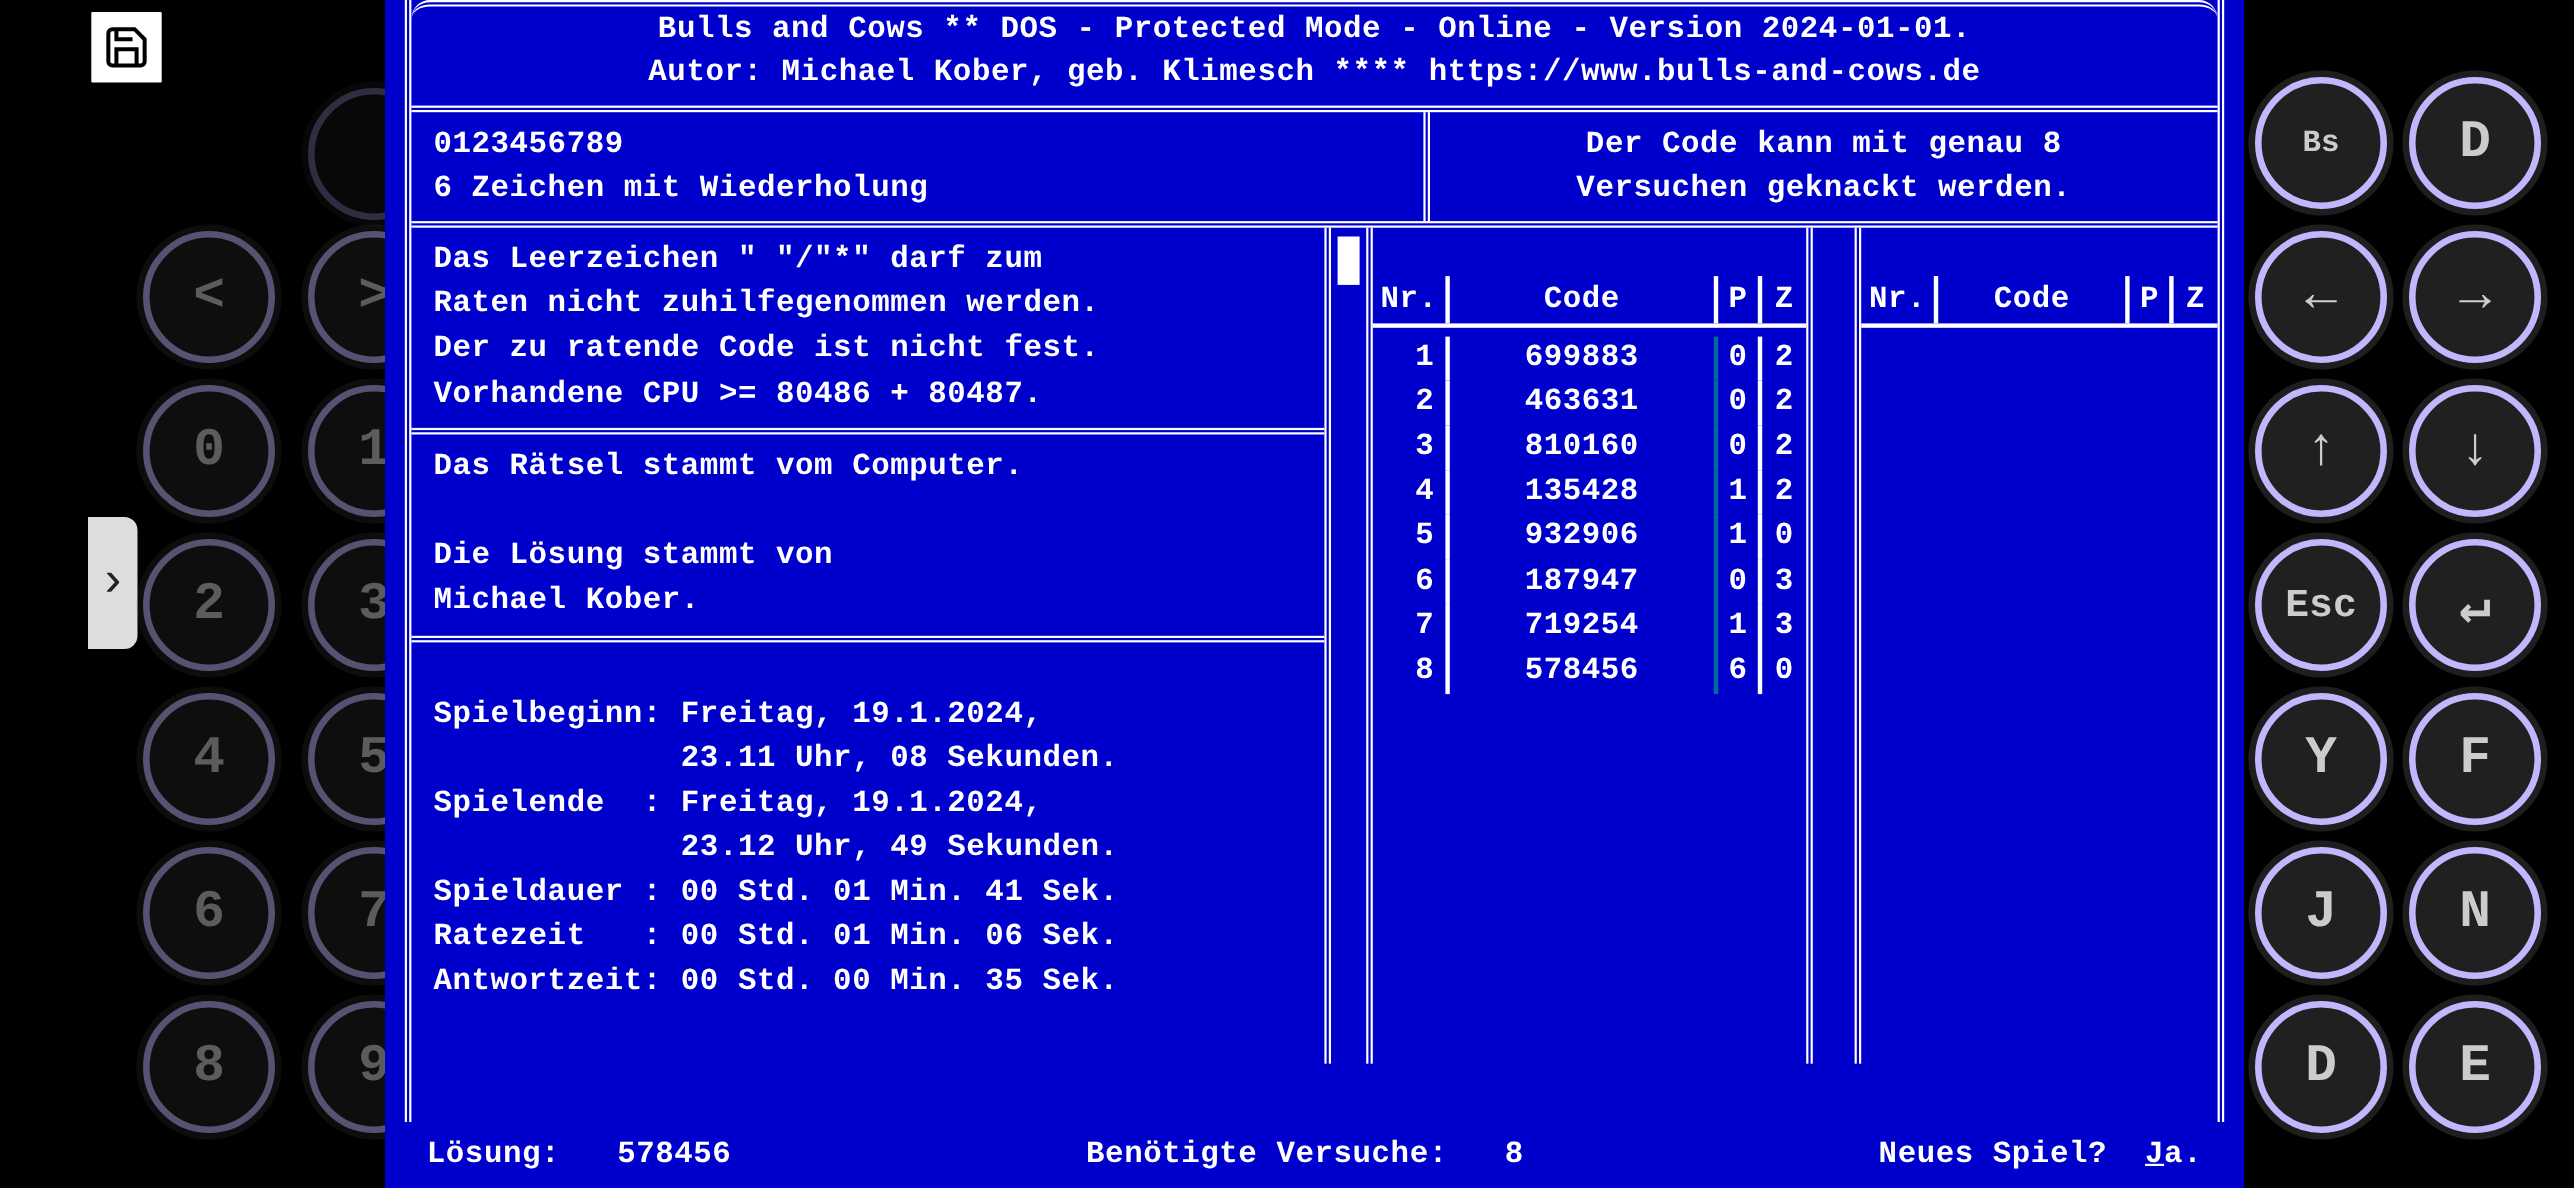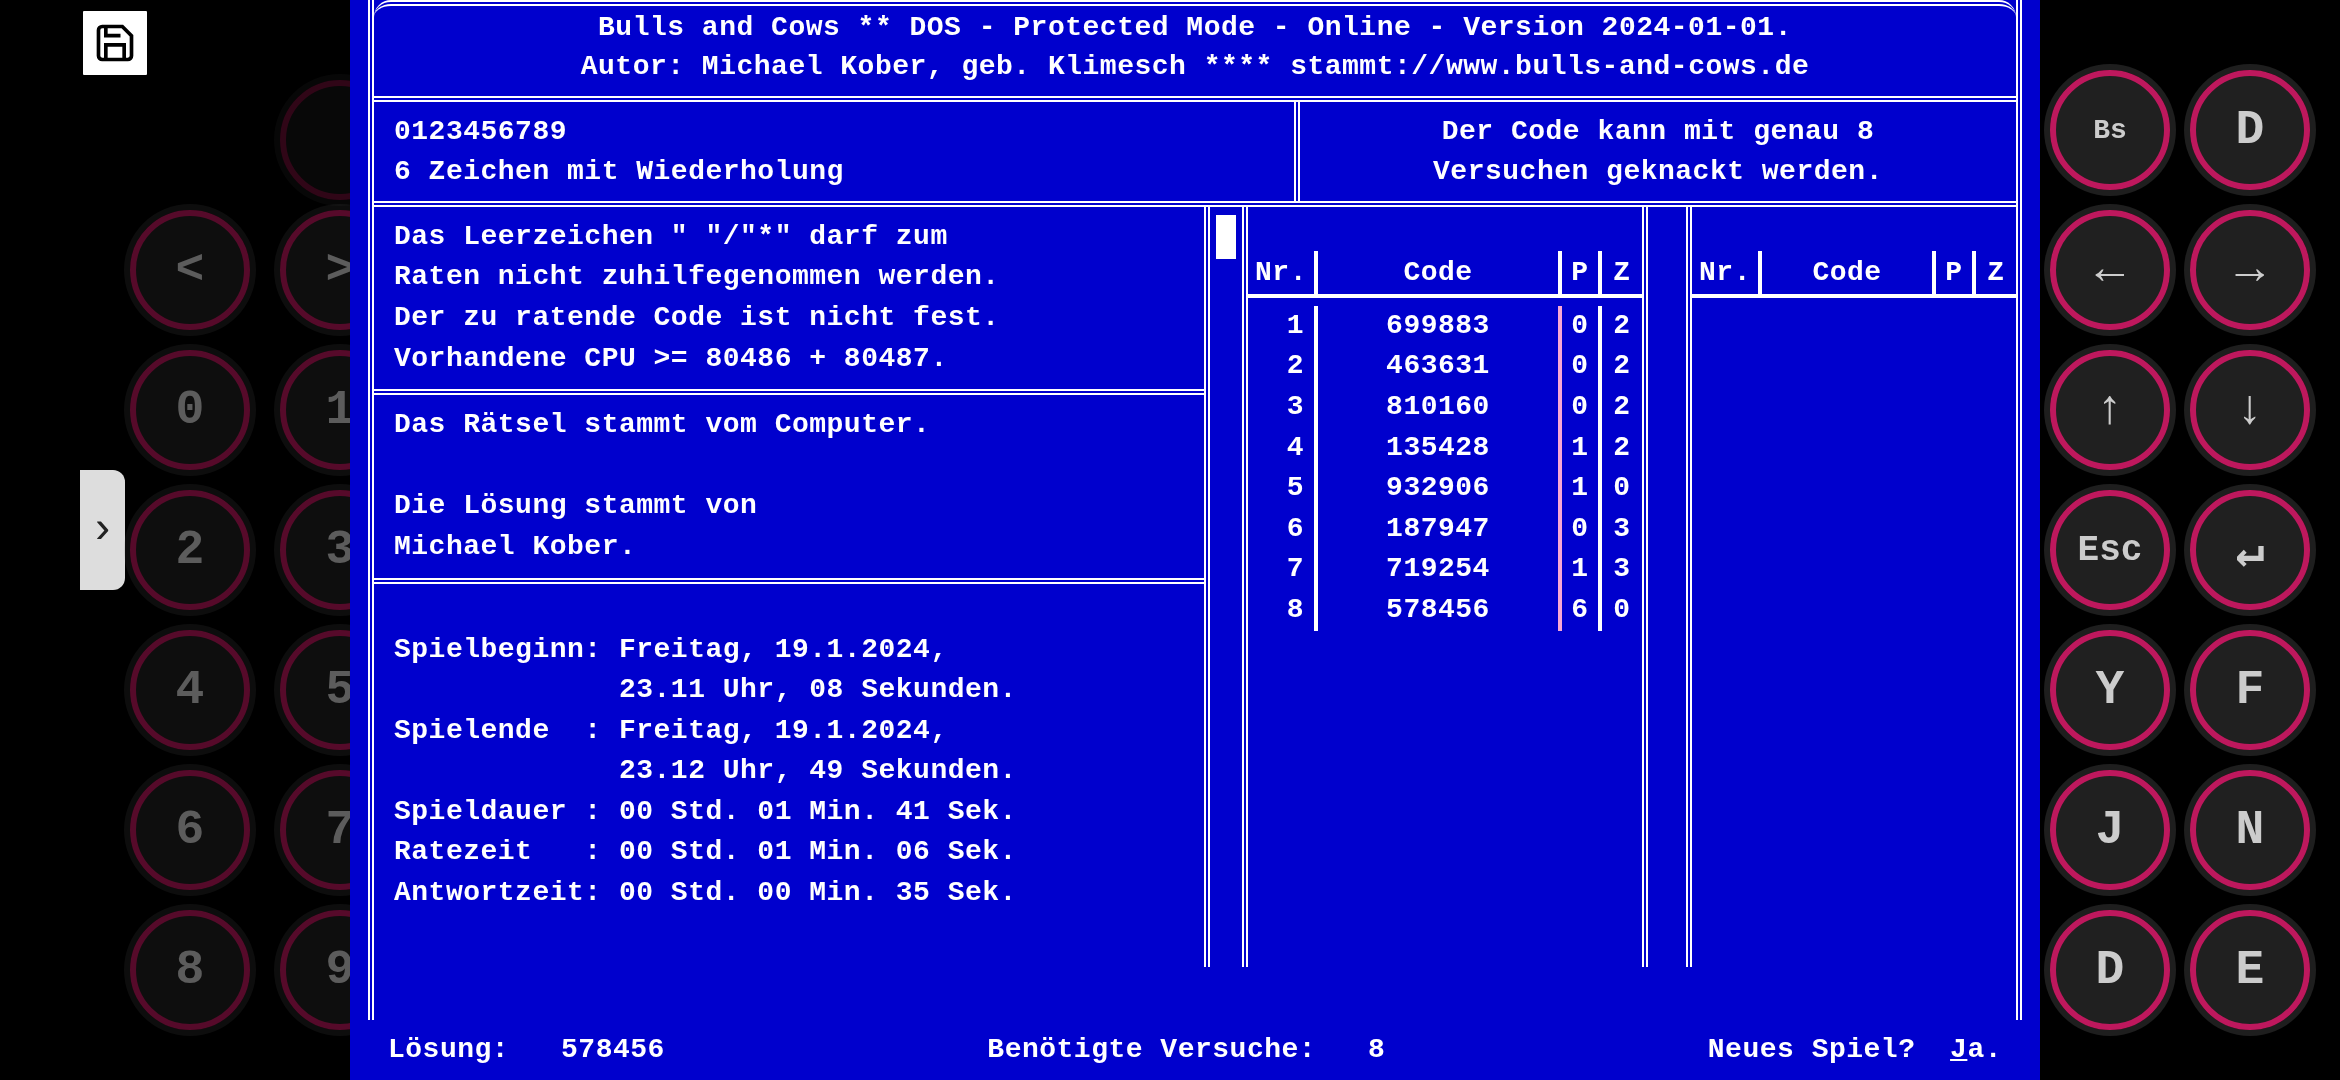--- a/index.html
+++ b/index.html
@@ -170,7 +170,7 @@
   <div class="dos-inner">
     <div class="title-bar">
       <div style="text-align:center">Bulls and Cows ** DOS - Protected Mode - Online - Version 2024-01-01.</div>
-      <div style="text-align:center">Autor: Michael Kober, geb. Klimesch    ****    stammt://www.bulls-and-cows.de</div>
+      <div style="text-align:center">Autor: Michael Kober, geb. Klimesch    ****    https://www.bulls-and-cows.de</div>
     </div>
     <div class="hrule"></div>
 

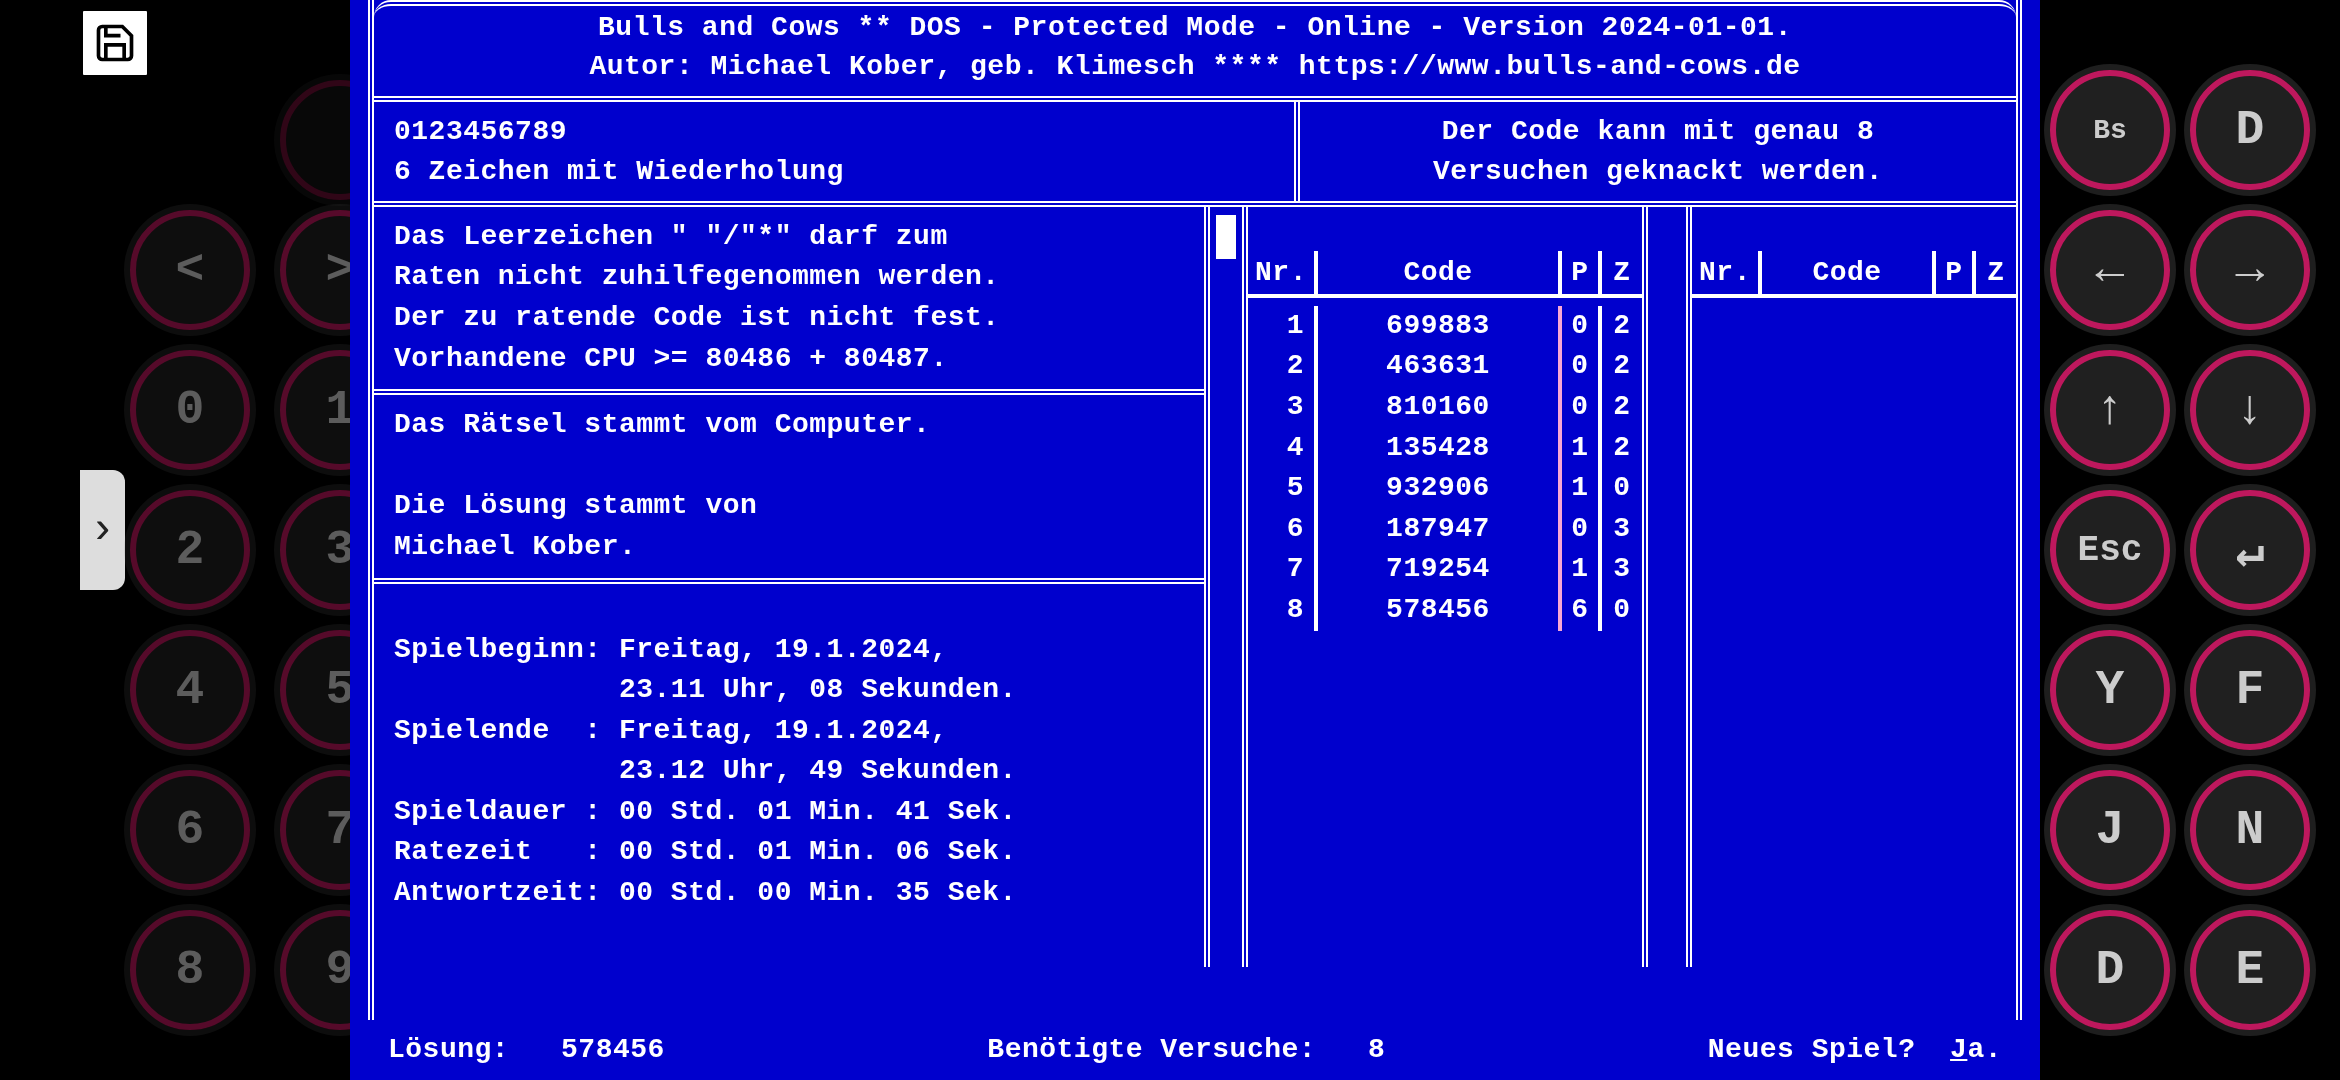--- a/index.html
+++ b/index.html
@@ -43,7 +43,7 @@
   
   .vbtn {
     position: absolute;
-    border: 6px solid #be185d;
+    border: 6px solid #c4b5fd;
     border-radius: 50%;
     background: rgba(40,40,40,0.8);
     color: #ccc;

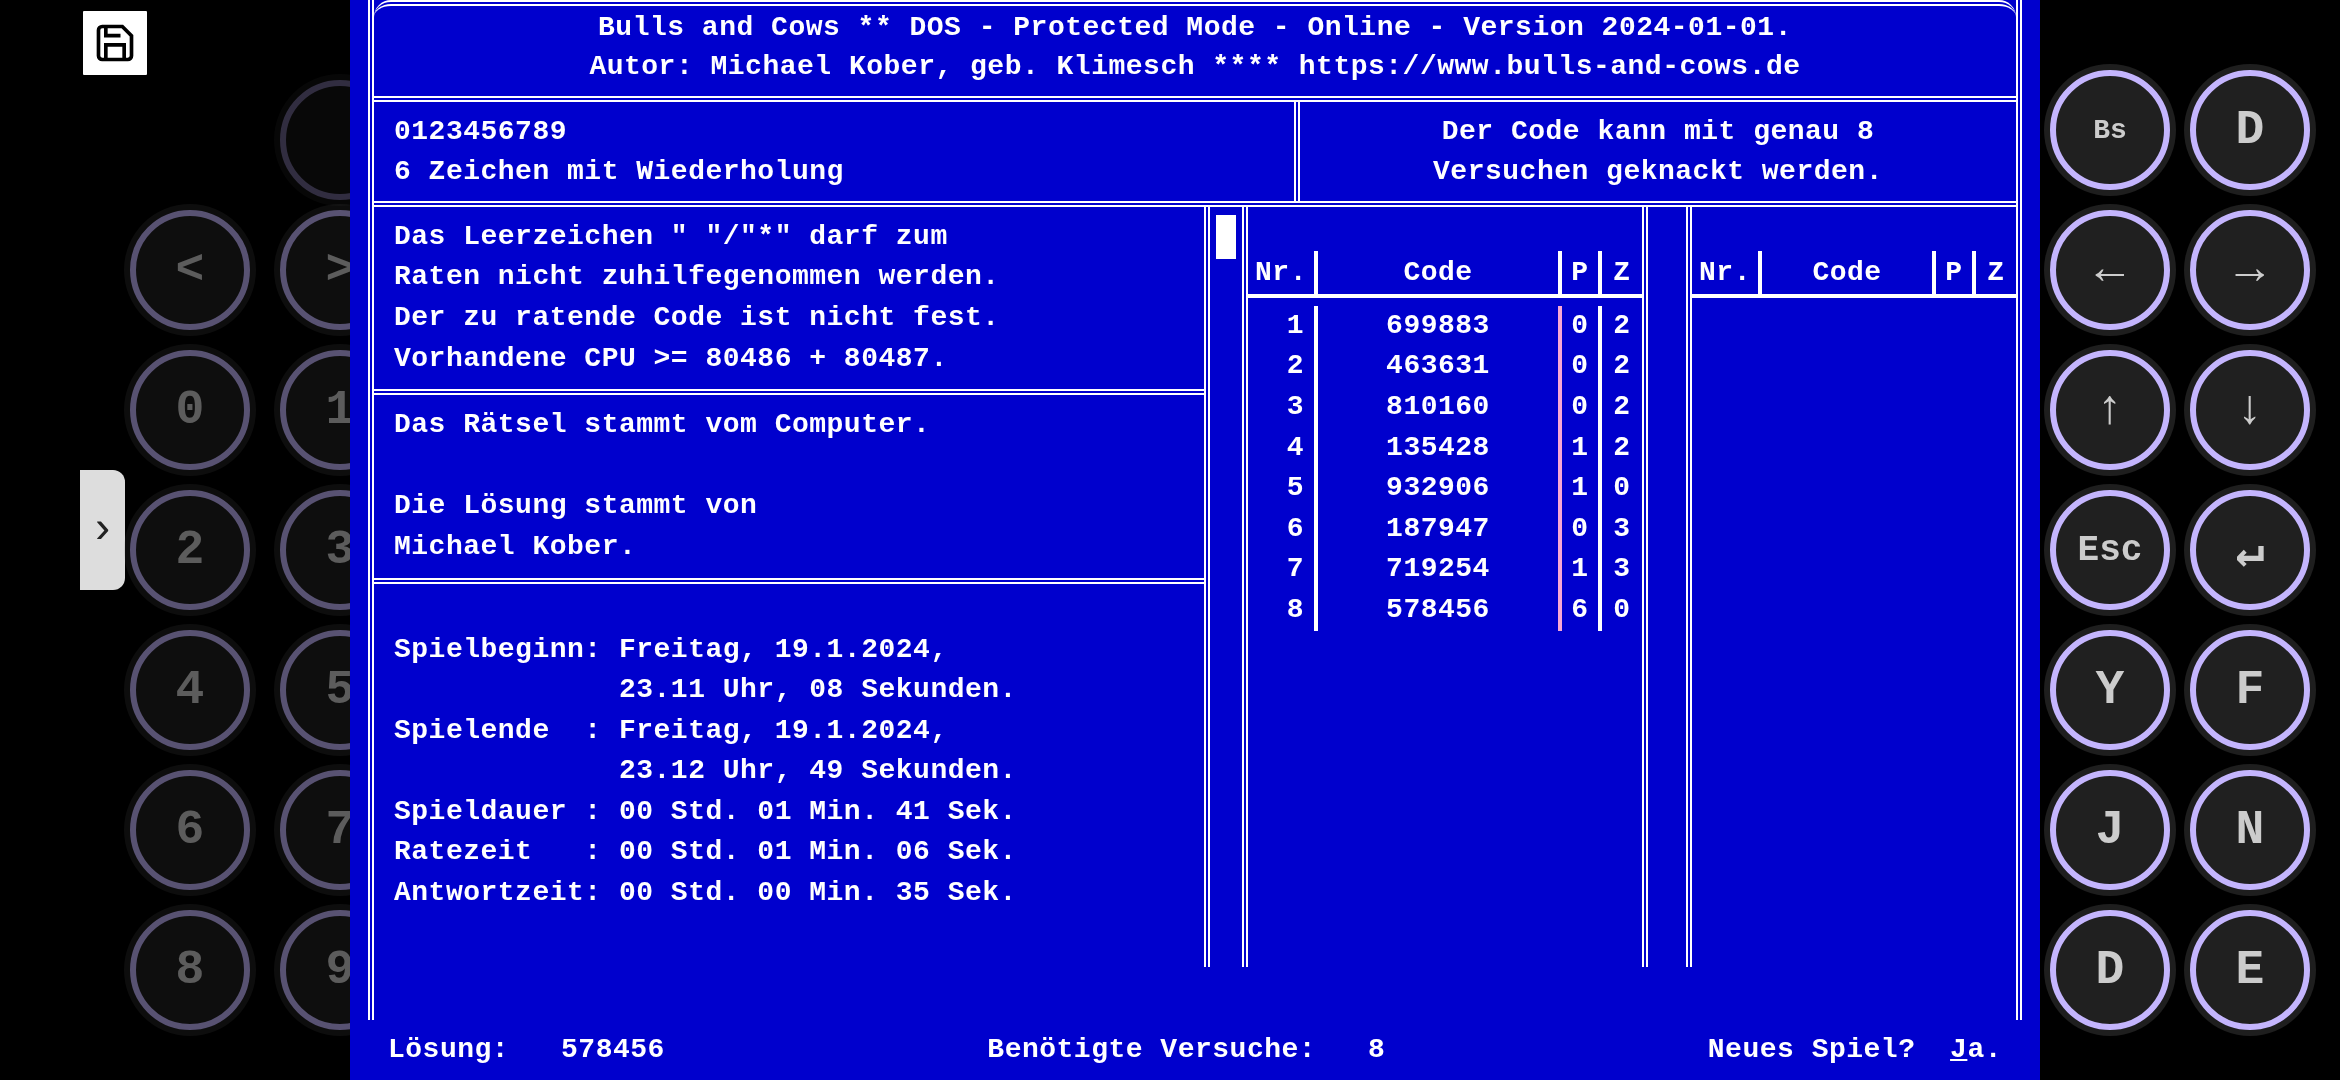--- a/index.html
+++ b/index.html
@@ -110,7 +110,7 @@
   .th-z { flex: 0 0 40px; }
   .tbl-row { display: flex; text-align: center; line-height: 1.45; }
   .td-nr { flex: 0 0 70px; text-align: right; padding-right: 10px; border-right: 4px solid #fff; }
-  .td-code { flex: 1; border-right: 4px solid #f9a8d4; }
+  .td-code { flex: 1; border-right: 4px solid #0369a1; }
   .td-p { flex: 0 0 40px; border-right: 4px solid #fff; }
   .td-z { flex: 0 0 40px; }
   .tbl-body-lines { position: relative; }

